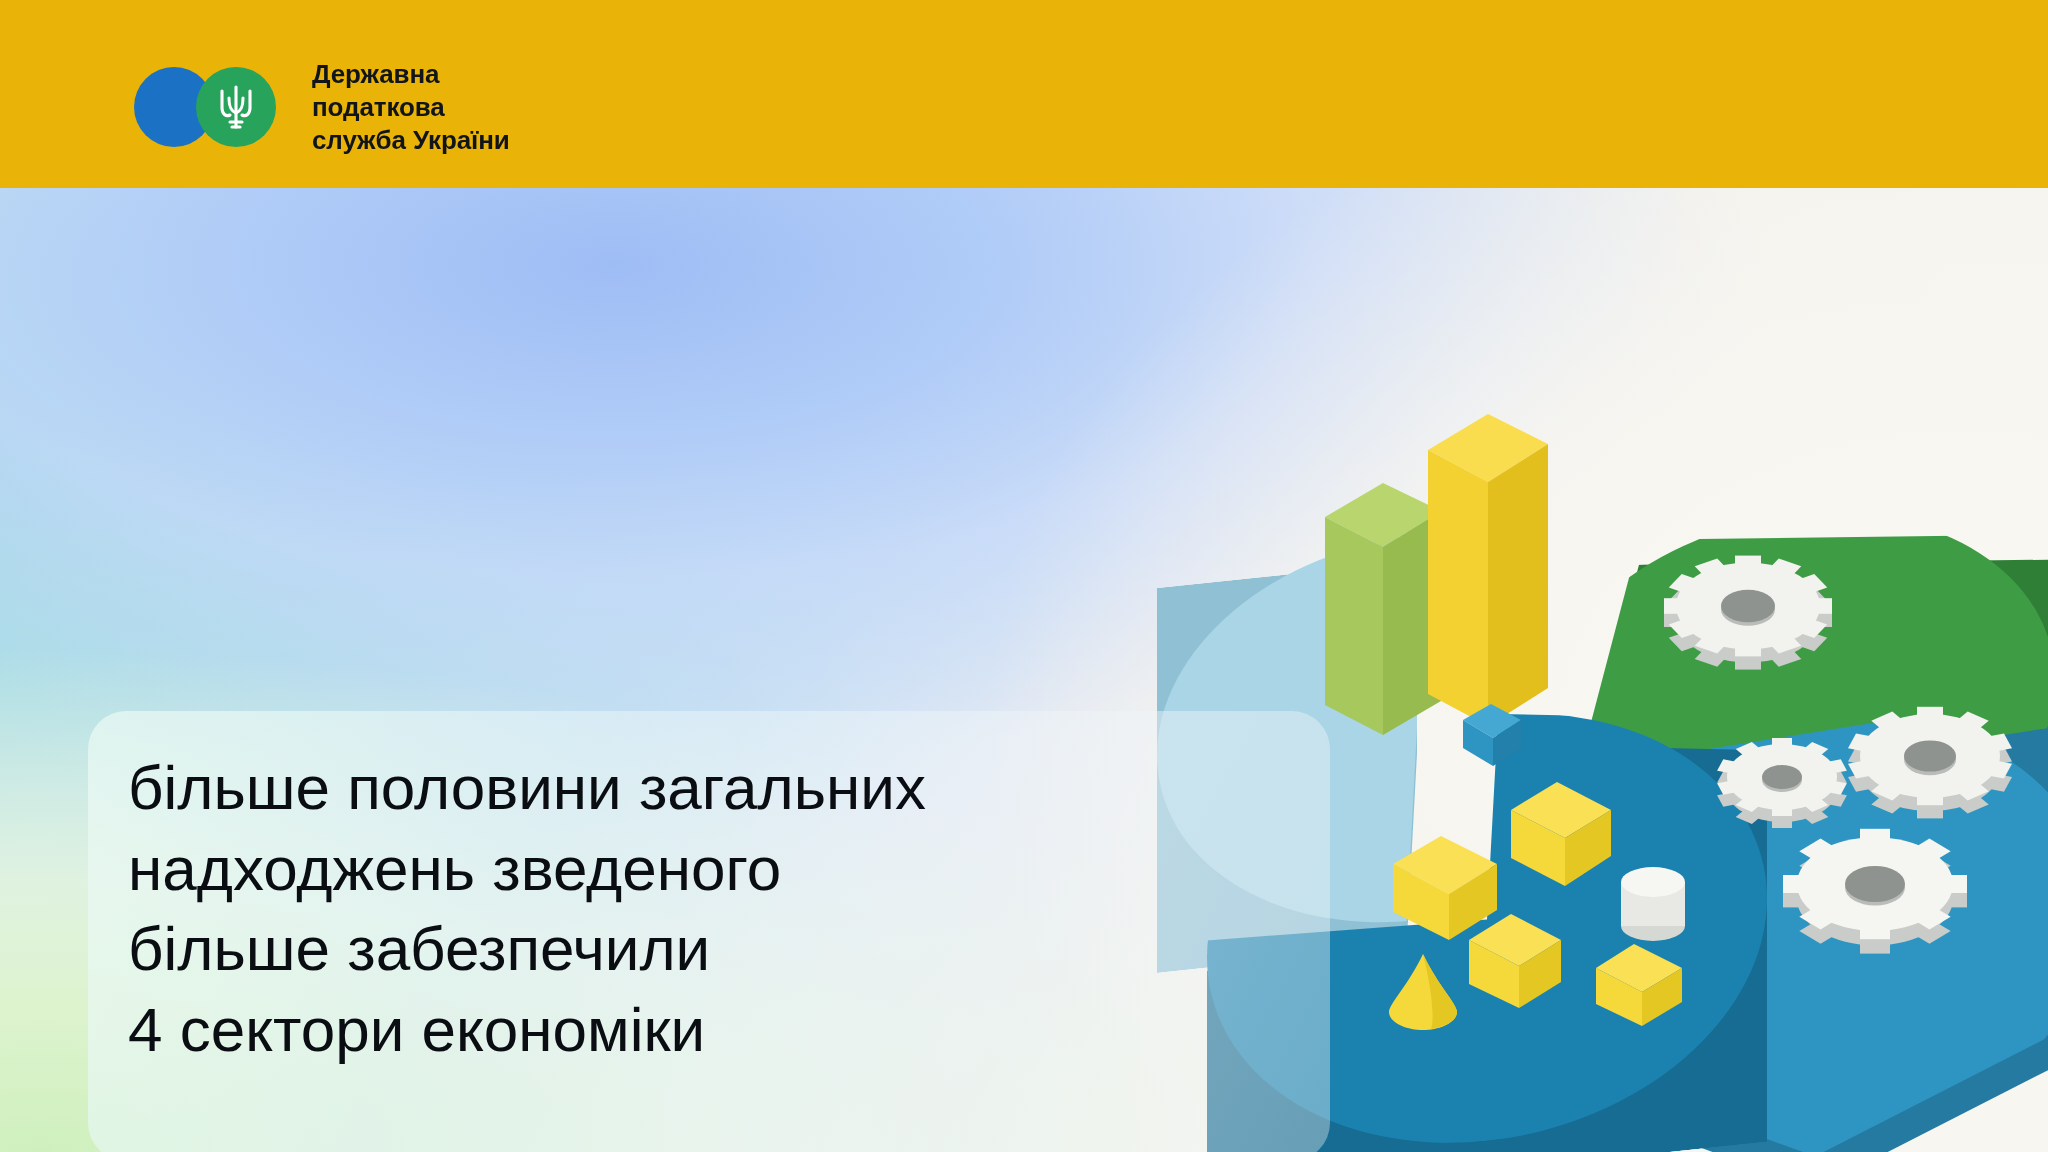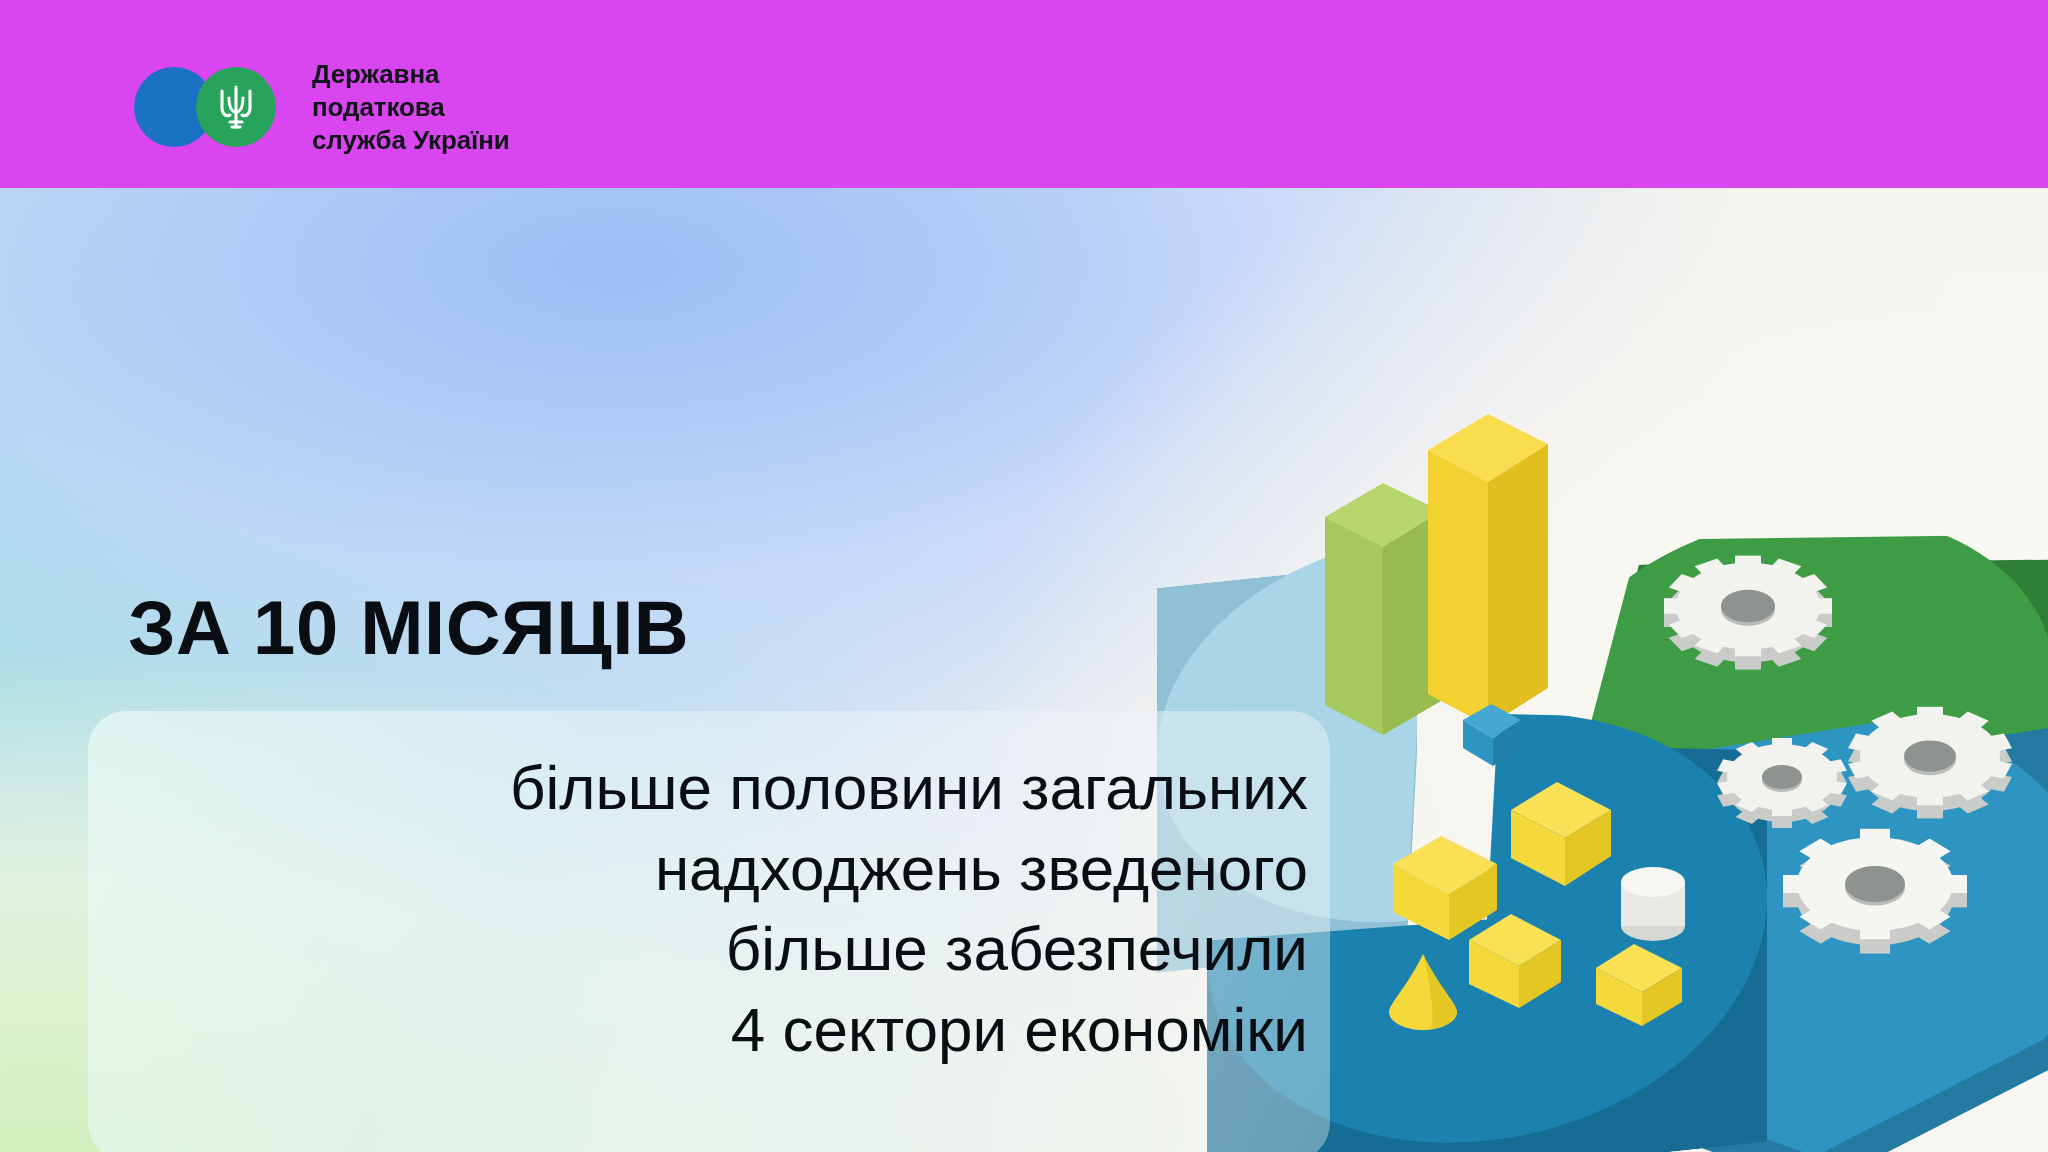--- a/index.html
+++ b/index.html
@@ -24,7 +24,7 @@
     left: 0; top: 0;
     width: 2048px;
     height: 188px;
-    background: #d946ef;
+    background: #eab308;
     z-index: 40;
   }
   .logo-wrap {

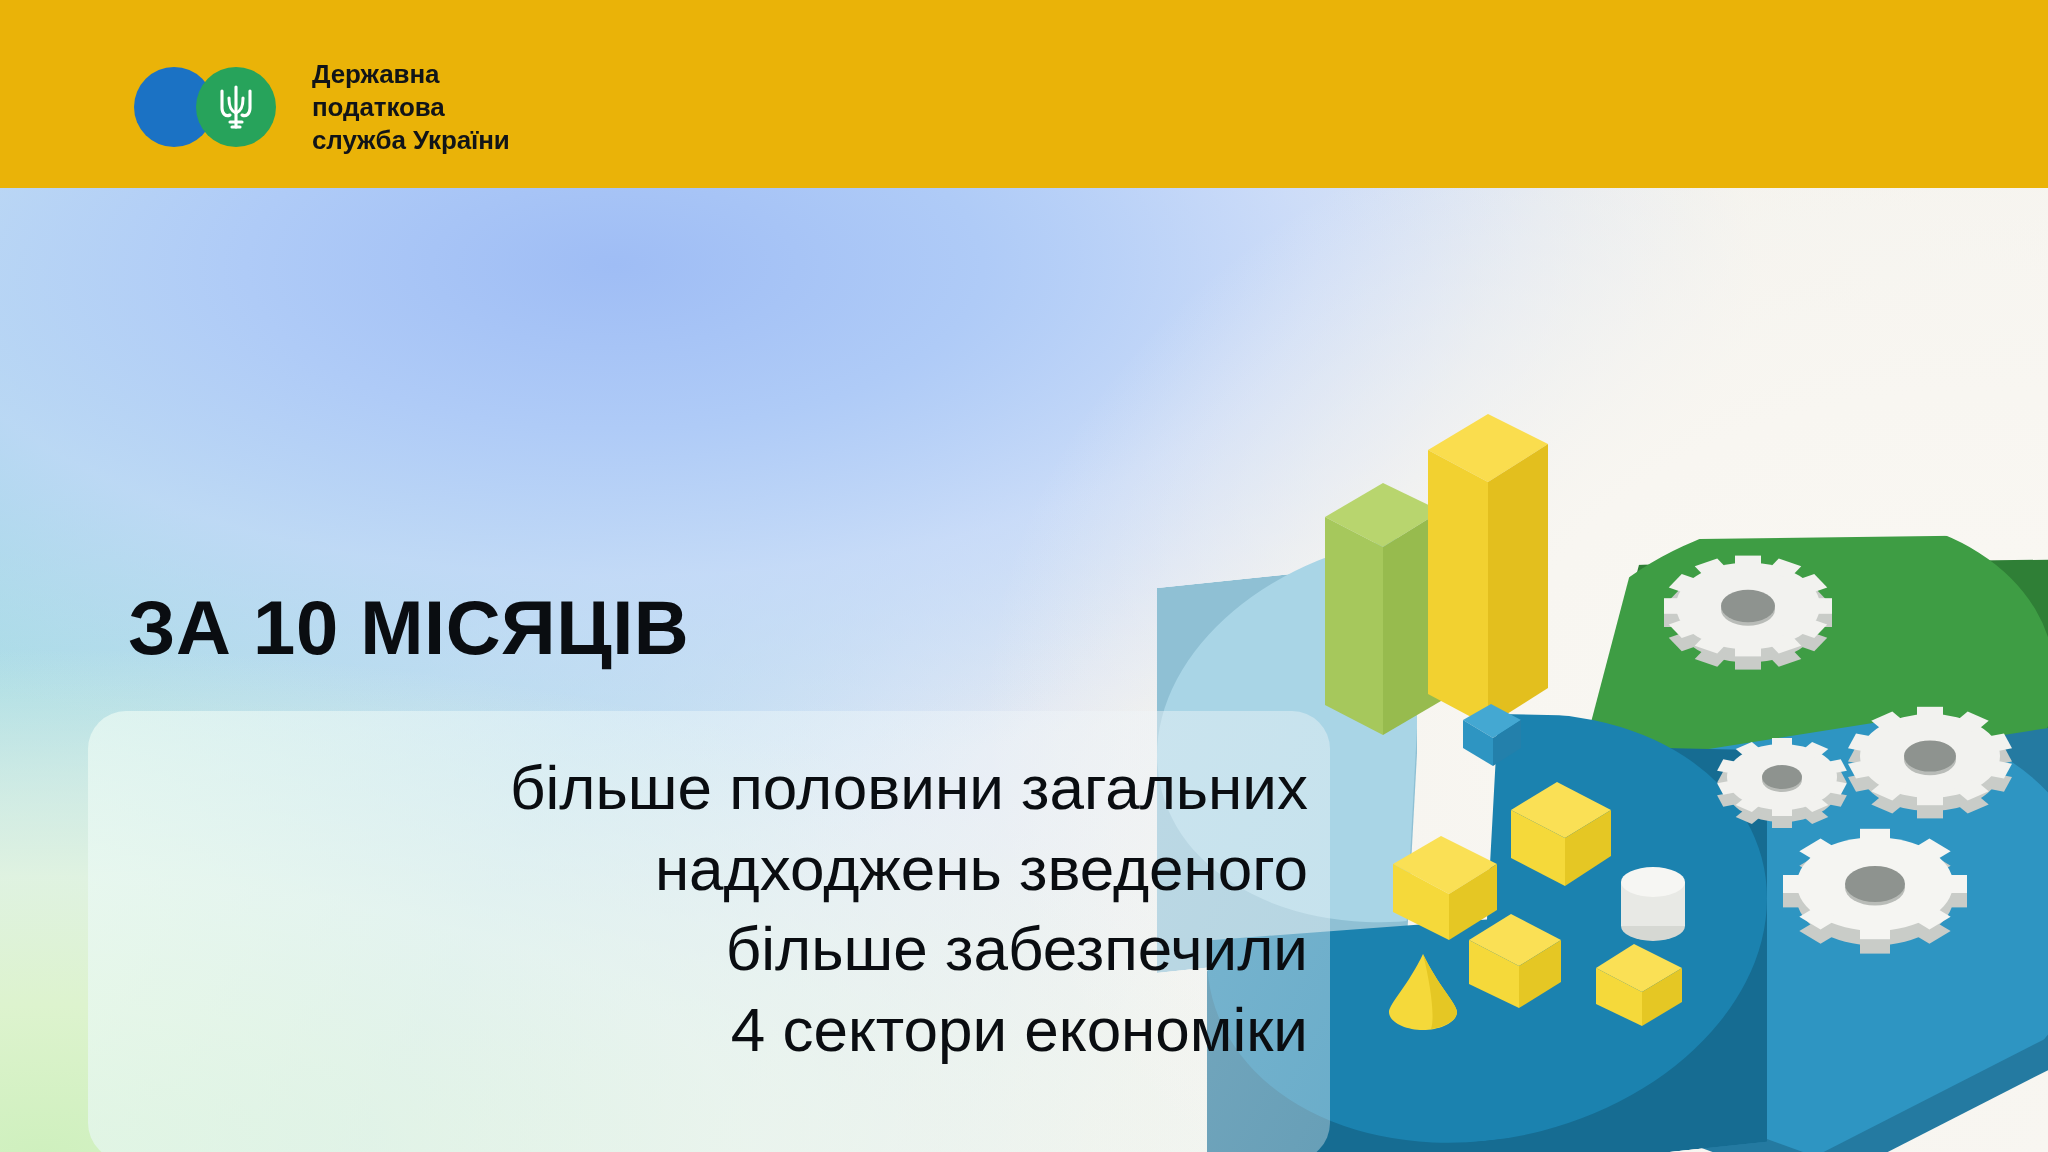--- a/index.html
+++ b/index.html
@@ -512,7 +512,6 @@
 
     <div class="glass-card"></div>
 
-    <div class="headline">ЗА 10 МІСЯЦІВ</div>
 
     <div class="body-text">
       <span class="body-line">більше половини загальних</span>

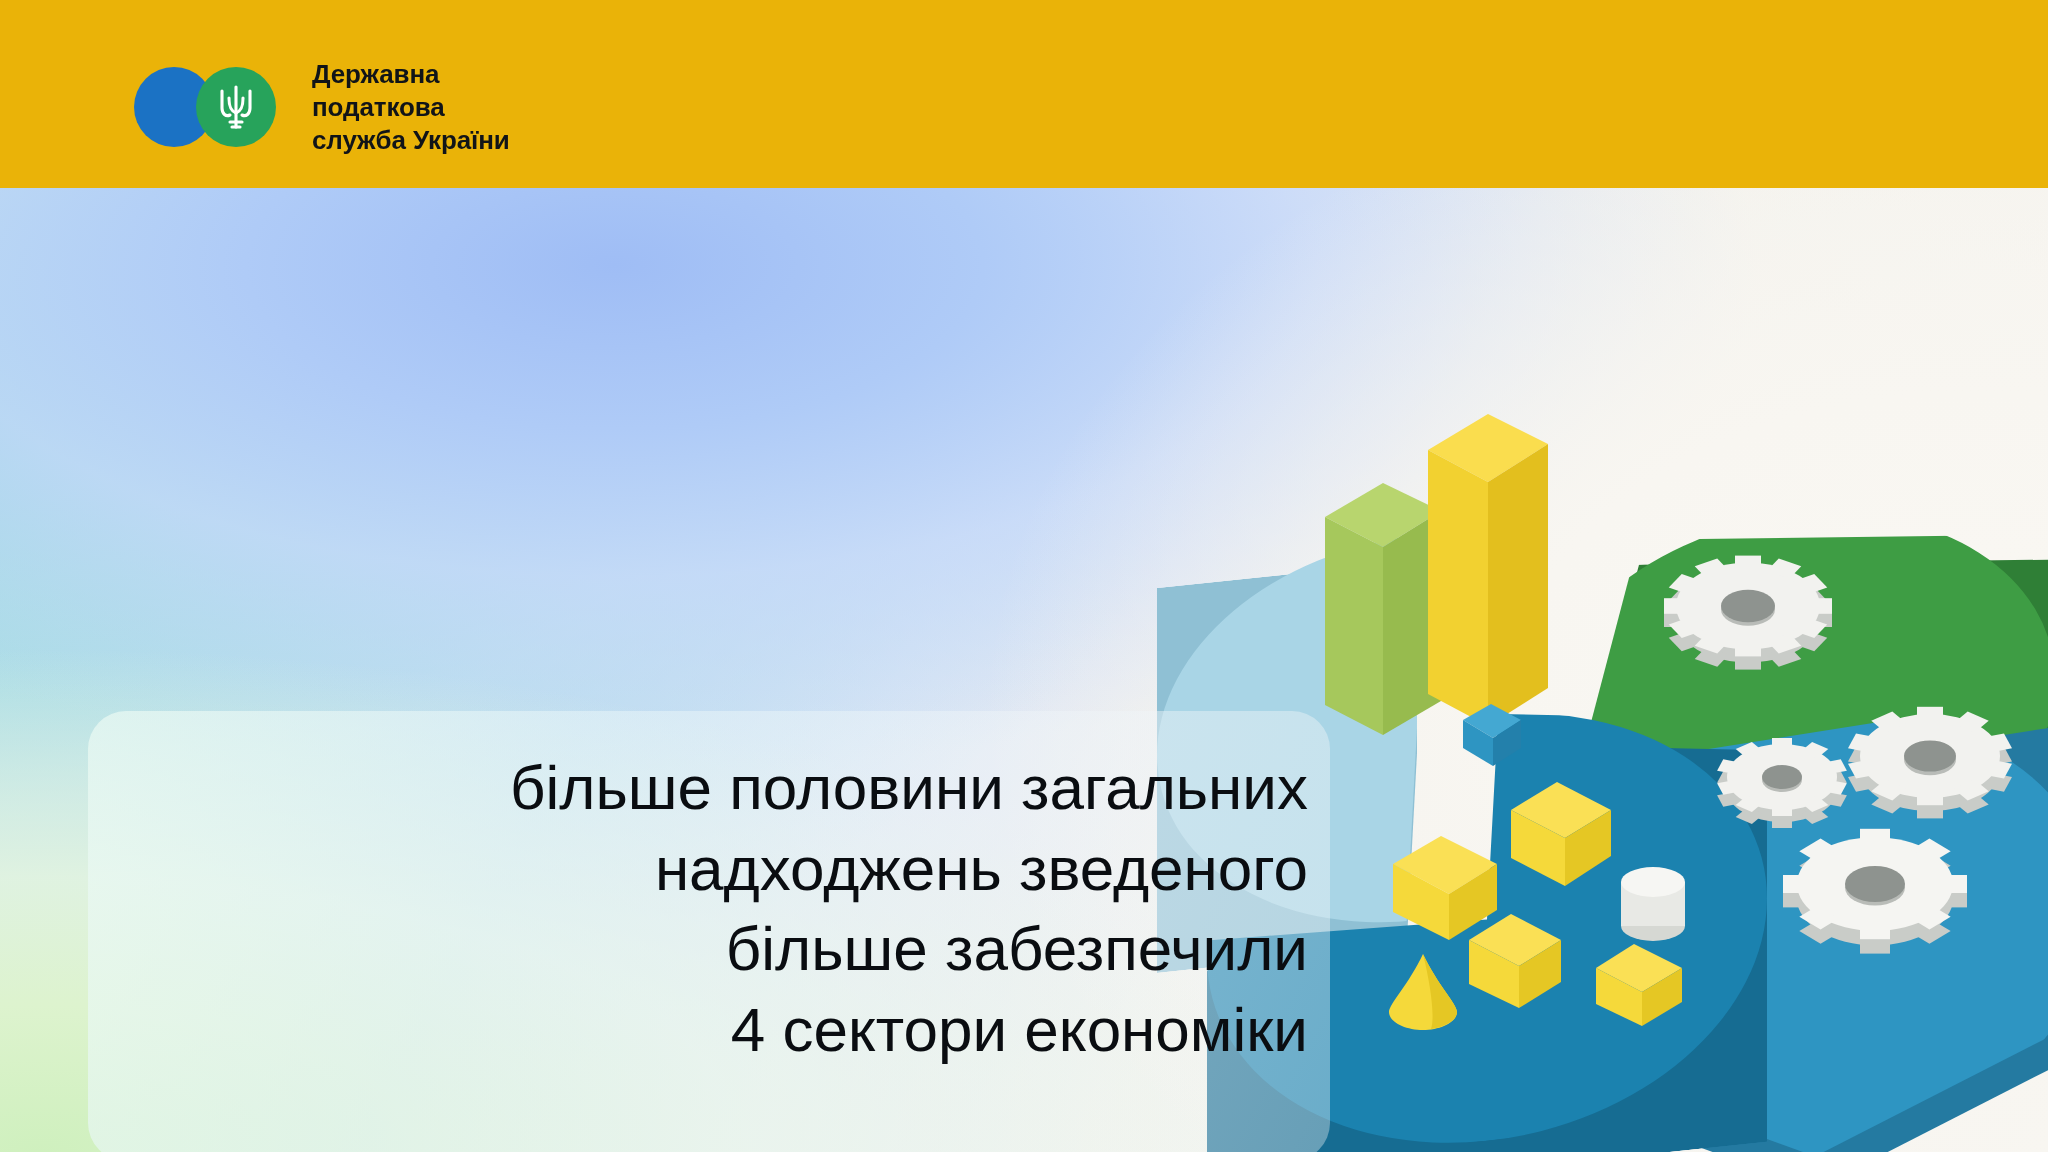--- a/index.html
+++ b/index.html
@@ -122,7 +122,6 @@
     color: #0A0D11;
     font-weight: normal;
     z-index: 20;
-    text-align: right;
   }
   .body-line { display: block; white-space: nowrap; }
   .body-line.bold { font-weight: normal; }

